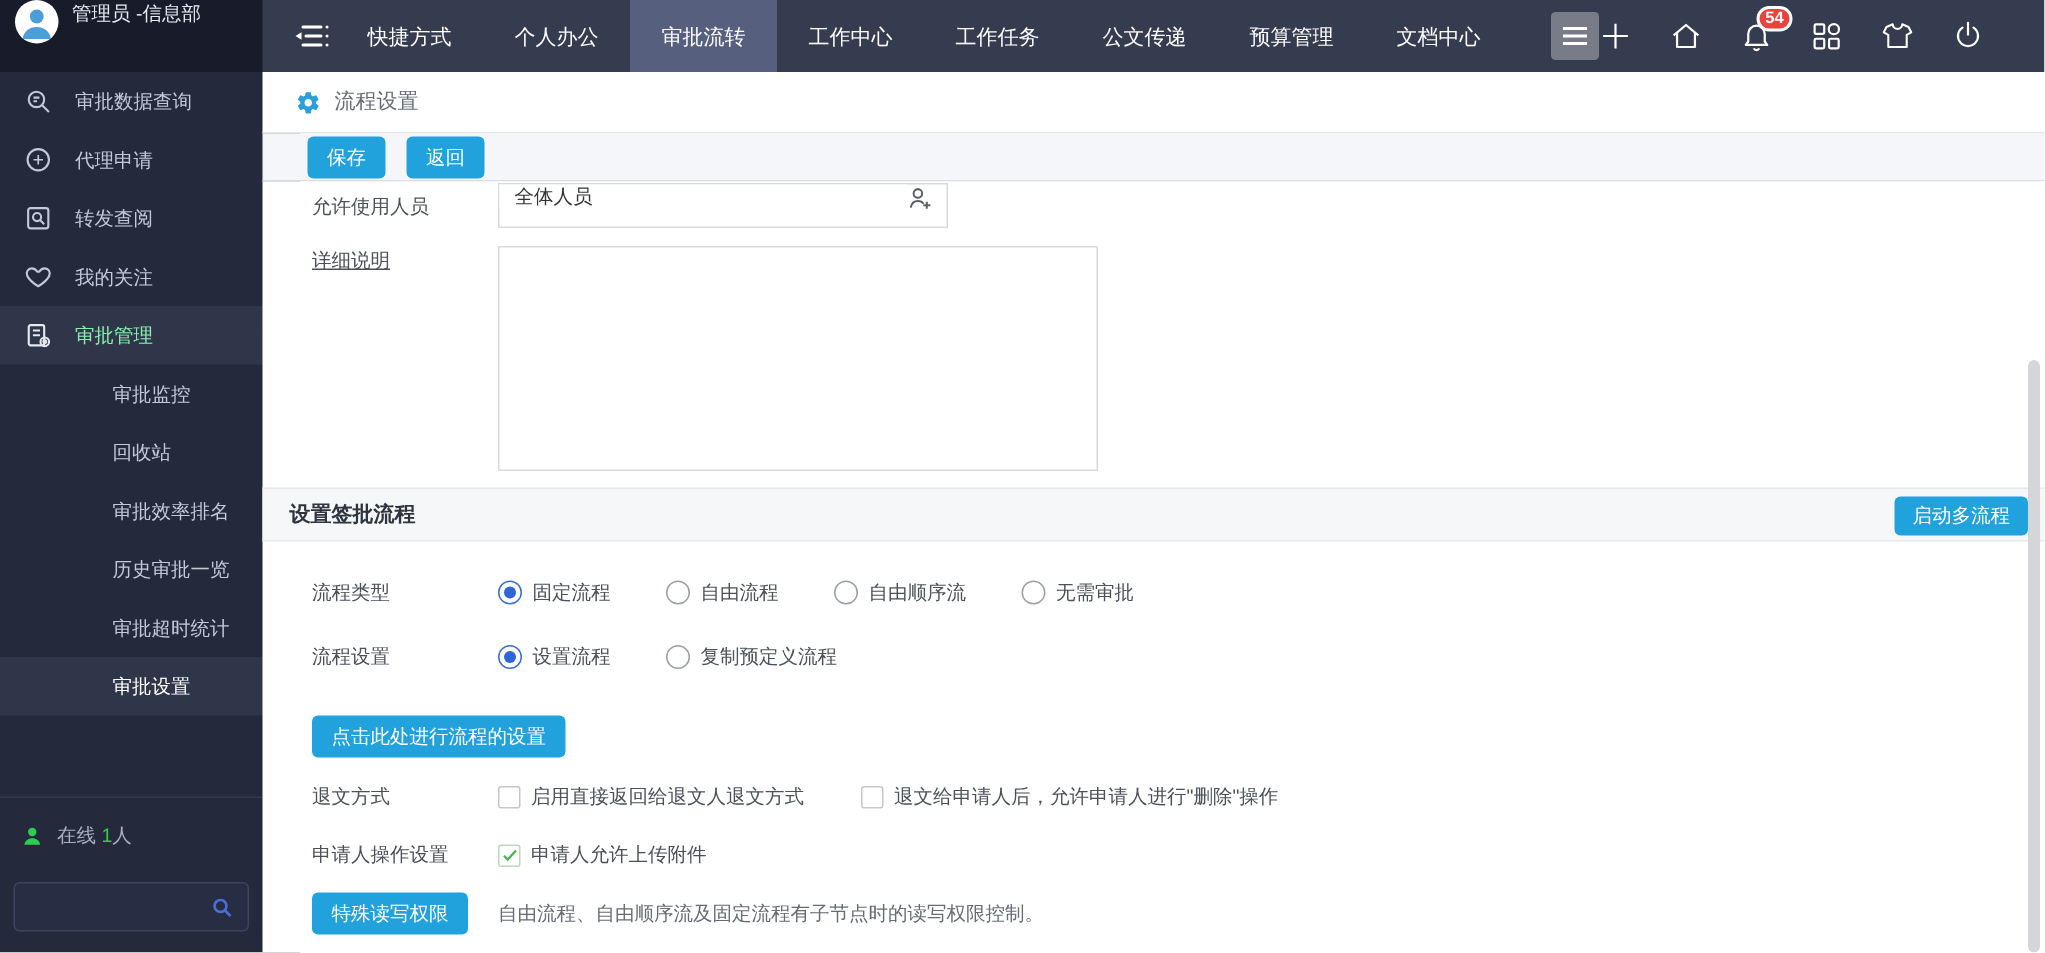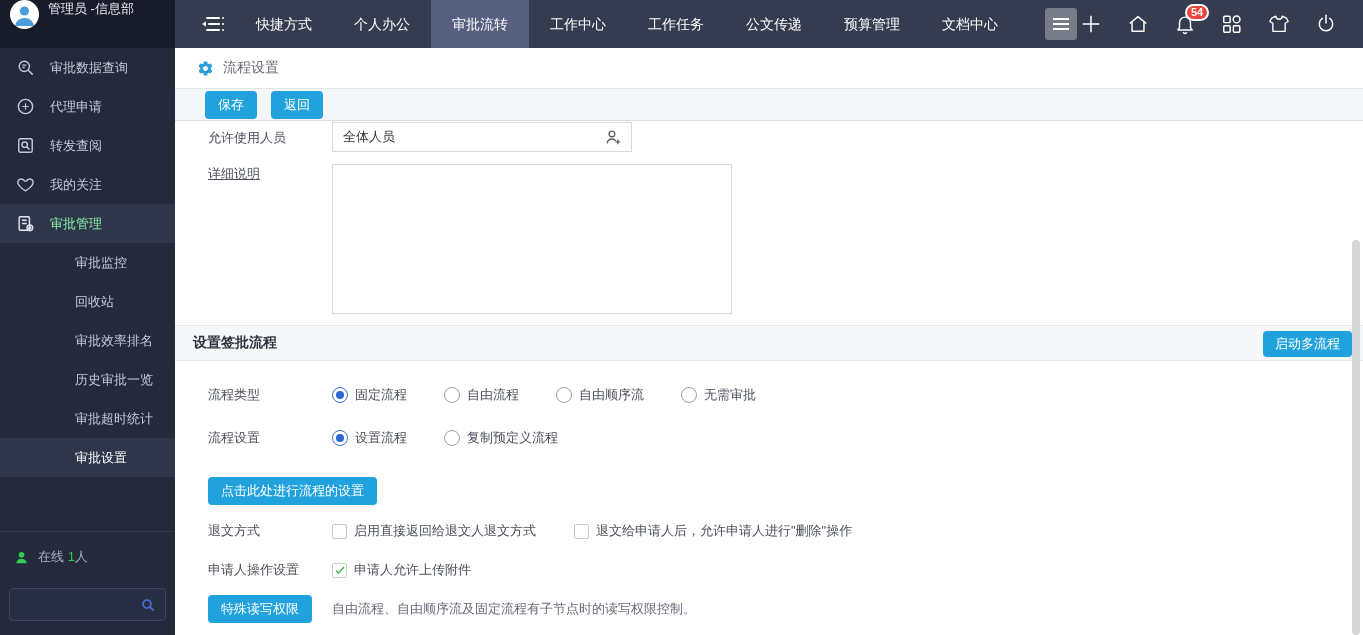--- a/index.html
+++ b/index.html
@@ -16,7 +16,7 @@
   .nav-tab { padding:0 21px; line-height:48px; color:#fdfdfe; font-size:14px; cursor:pointer; white-space:nowrap; }
   .nav-tab.active { background:#575f7e; }
   .hamburger-btn { width:32px; height:32px; border-radius:3px; background:rgba(255,255,255,.33); display:flex; align-items:center; justify-content:center; align-self:center; margin-left:26px; cursor:pointer; }
-  .topbar-right { margin-left:auto; display:flex; align-items:center; gap:25px; padding-right:26px; }
+  .topbar-right { margin-left:auto; display:flex; align-items:center; gap:25px; padding-right:40px; }
   .tb-icon { width:22px; height:22px; display:flex; align-items:center; justify-content:center; cursor:pointer; position:relative; }
   .badge { position:absolute; top:-9px; left:11px; background:#e8443c; border:2px solid #fff; border-radius:10px; color:#fff; font-size:11px; font-weight:bold; min-width:24px; height:17px; line-height:13px; text-align:center; padding:0 3px; }
 

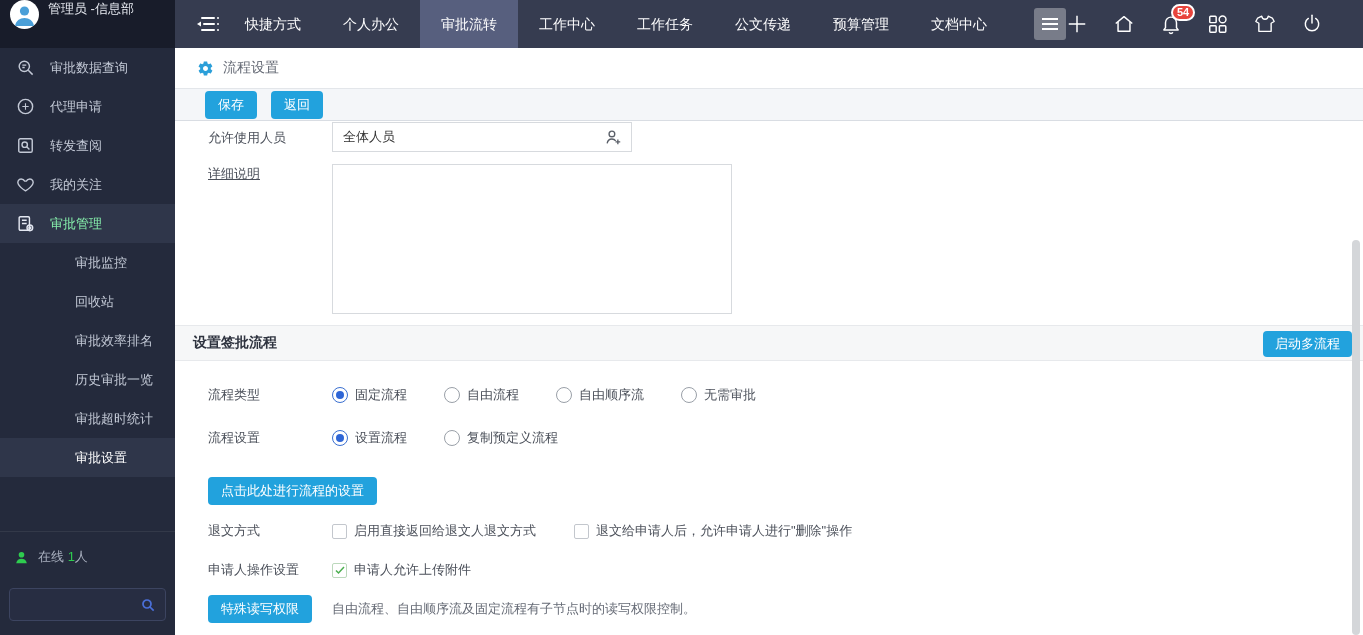--- a/index.html
+++ b/index.html
@@ -43,7 +43,7 @@
   .btn-blue { background:#22a2dd; color:#fff; font-size:13px; border:none; border-radius:4px; padding:5px 13px; cursor:pointer; white-space:nowrap; }
   .content { position:absolute; left:175px; top:121px; width:1188px; height:514px; background:#fff; color:#4b505a; }
   .flabel { position:absolute; left:33px; font-size:13px; color:#4b505a; white-space:nowrap; }
-  .txt-input { position:absolute; left:157px; top:1px; width:300px; height:30px; border:1px solid #d7dade; background:#fff; display:flex; align-items:center; }
+  .txt-input { position:absolute; left:157px; top:1px; width:300px; height:30px; border:1px solid #d7dade; background:#fff; display:flex; align-items:flex-start; }
   .txt-input input { flex:1; border:none; outline:none; padding:0 10px; font-size:13px; color:#333; min-width:0; }
   .txt-input .picon { margin-right:8px; display:flex; cursor:pointer; }
   .desc-area { position:absolute; left:157px; top:43px; width:400px; height:150px; border:1px solid #d7dade; resize:none; outline:none; font-family:inherit; font-size:13px; padding:6px 8px; color:#333; }

